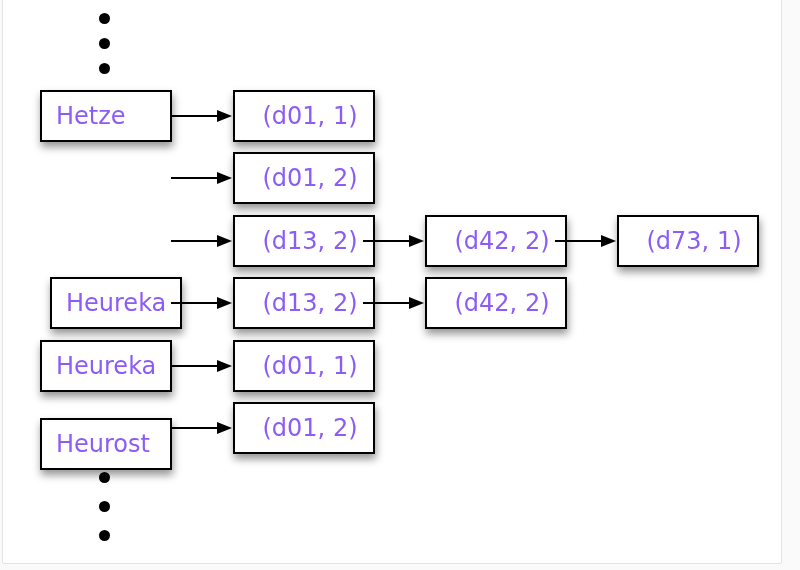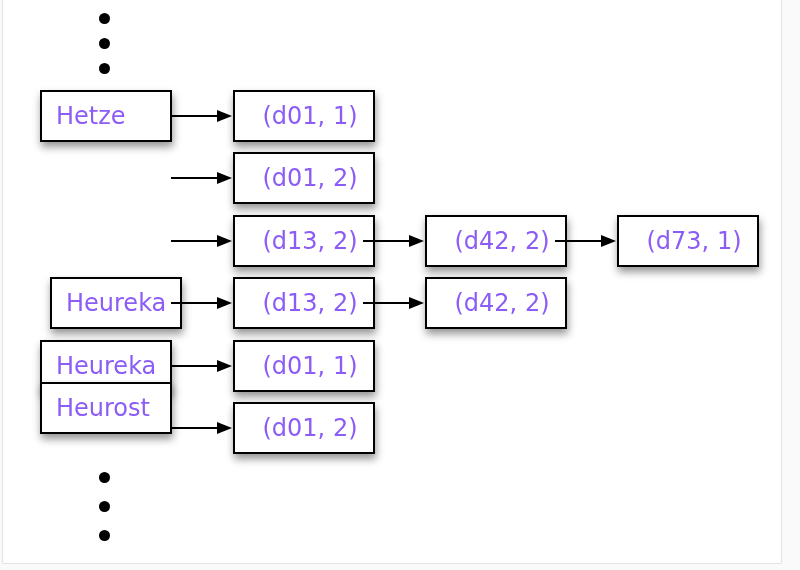--- a/index.html
+++ b/index.html
@@ -125,7 +125,7 @@
     <span>(d01, 1)</span>
   </div>
 
-  <div class="node term" style="left:40px;top:382px">
+  <div class="node term" style="left:40px;top:418px">
     <span>Heurost</span>
   </div>
   <div class="arrow" style="left:171px;top:422px;width:61px"></div>

